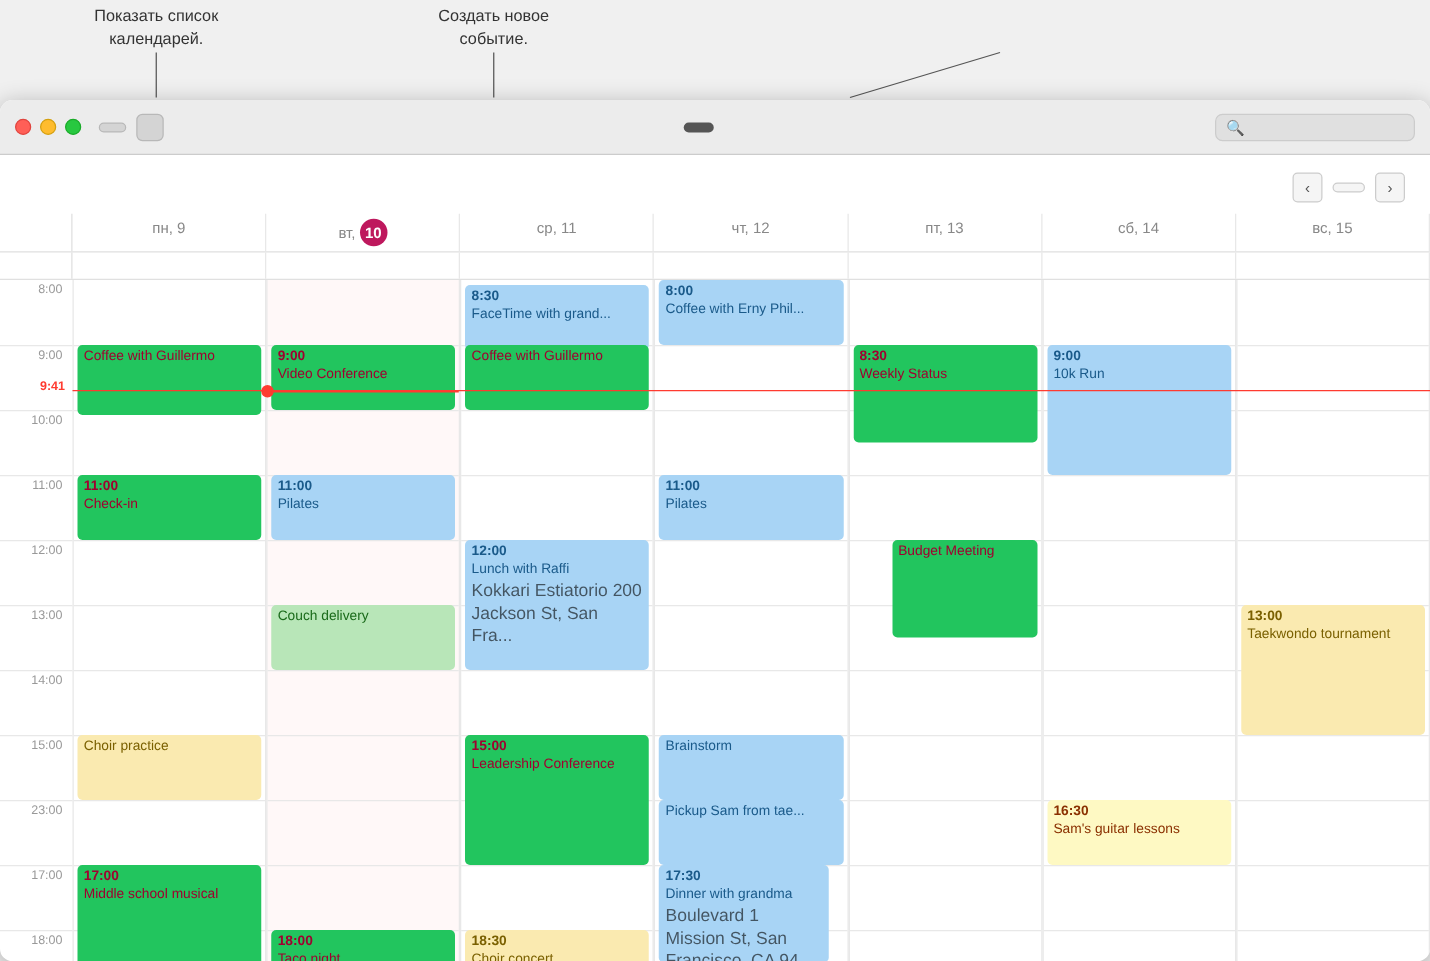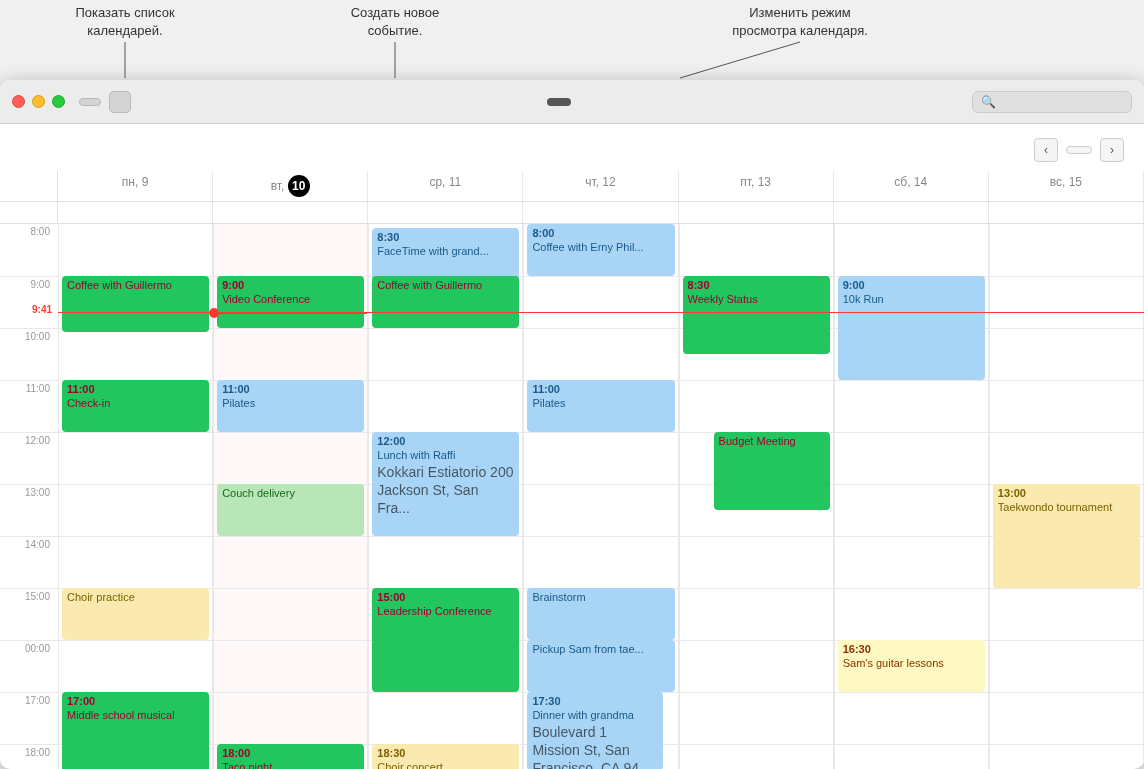--- a/index.html
+++ b/index.html
@@ -319,7 +319,6 @@
 <div class="callout-area">
   <div class="callout-text" style="left:330px; top:4px; width:130px;">Создать новое<br>событие.</div>
   <div class="callout-text" style="left:60px; top:4px; width:130px;">Показать список<br>календарей.</div>
-  <div class="callout-text" style="left:710px; top:4px; width:180px;">Изменить режим<br>просмотра календаря.</div>
 
   <svg style="position:absolute;top:0;left:0;width:1144px;height:80px;pointer-events:none;">
     <line x1="125" y1="42" x2="125" y2="78" stroke="#555" stroke-width="1"></line>

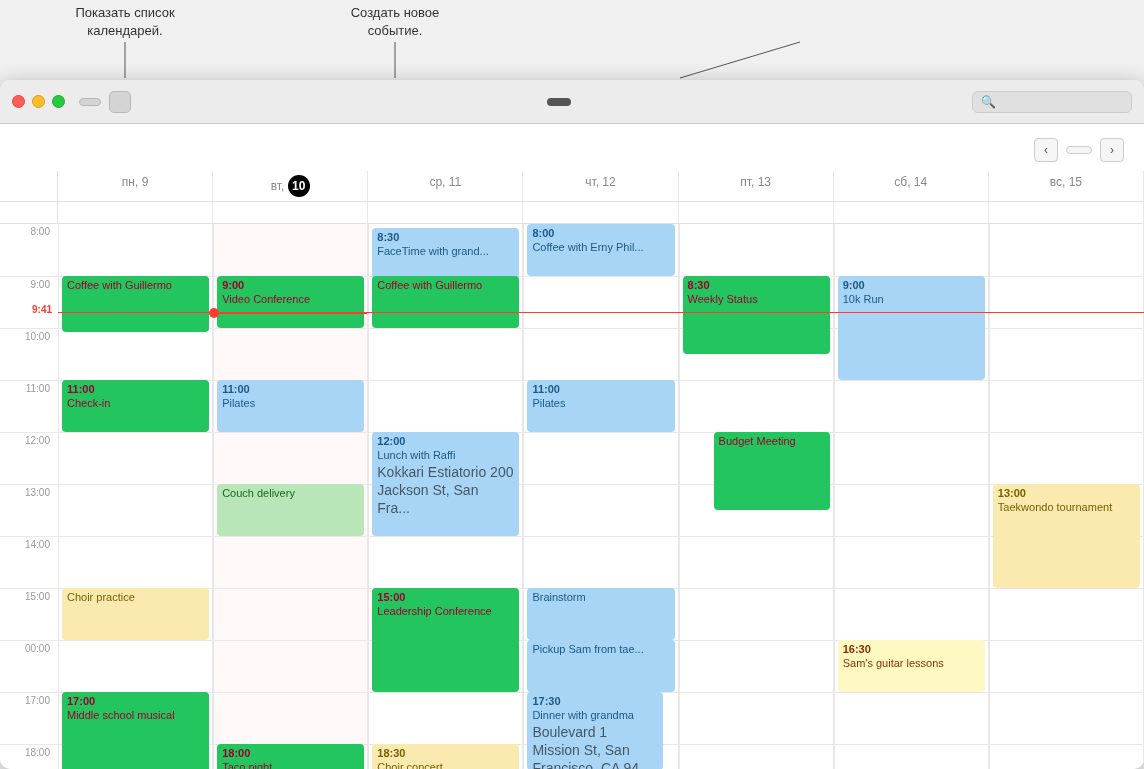--- a/index.html
+++ b/index.html
@@ -205,7 +205,7 @@
       justify-content: center;
     }
     .day-badge.today {
-      background: #000000;
+      background: #be185d;
       color: #fff;
       border-radius: 50%;
       width: 22px;

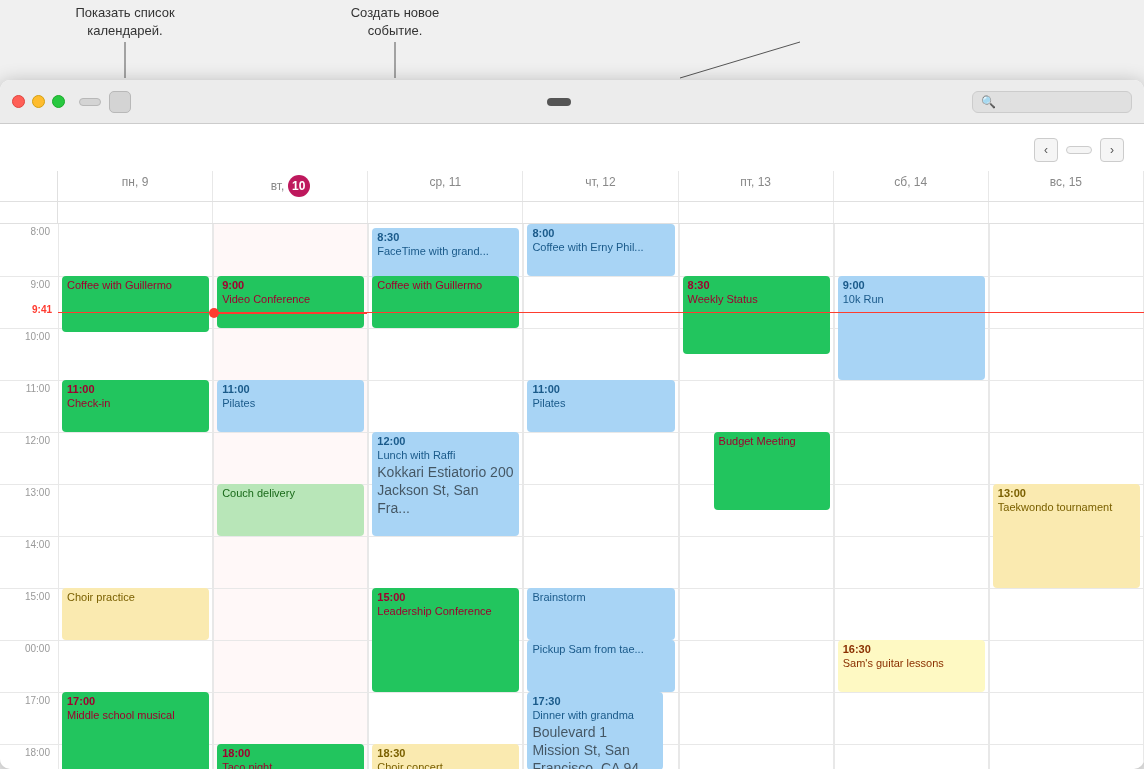--- a/index.html
+++ b/index.html
@@ -425,7 +425,7 @@
             <div class="time-slot">13:00</div>
             <div class="time-slot">14:00</div>
             <div class="time-slot">15:00</div>
-            <div class="time-slot">00:00</div>
+            <div class="time-slot">23:00</div>
             <div class="time-slot">17:00</div>
             <div class="time-slot">18:00</div>
             <div style="position: absolute; right: 6px; top: 79.5333px; font-size: 10px; color: rgb(255, 59, 48); font-weight: 600; z-index: 20;">9:41</div>

